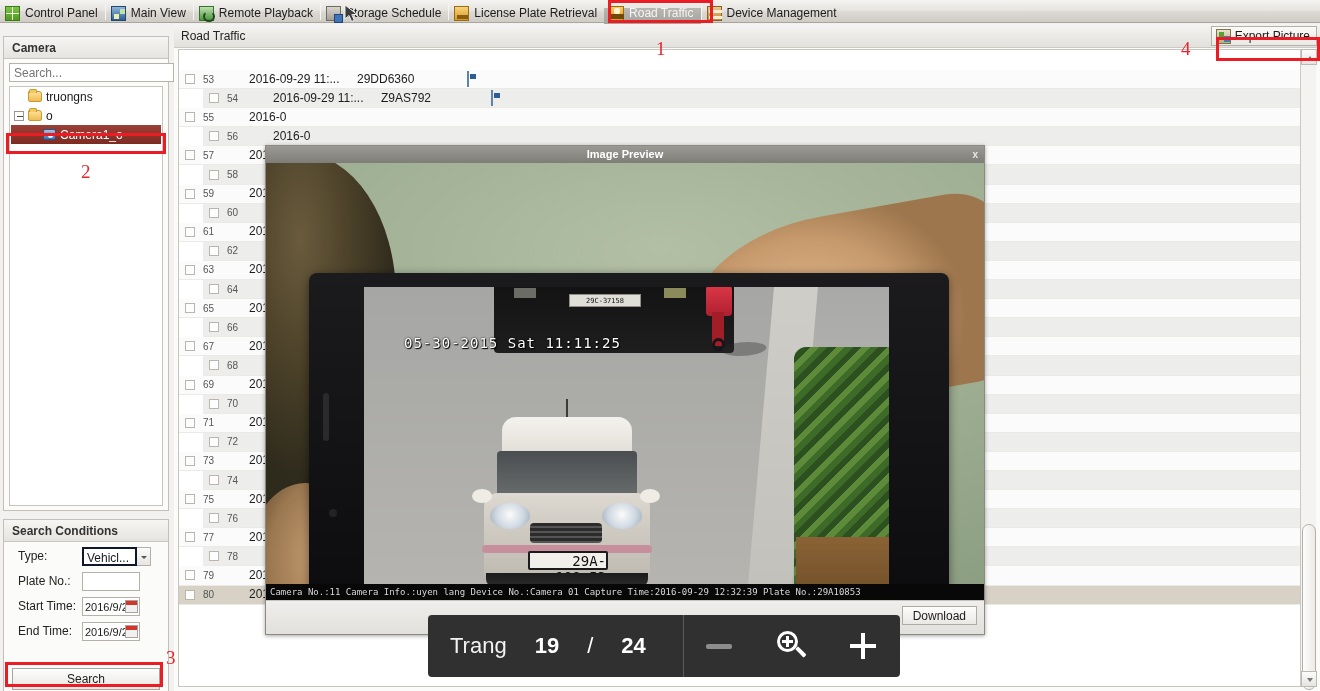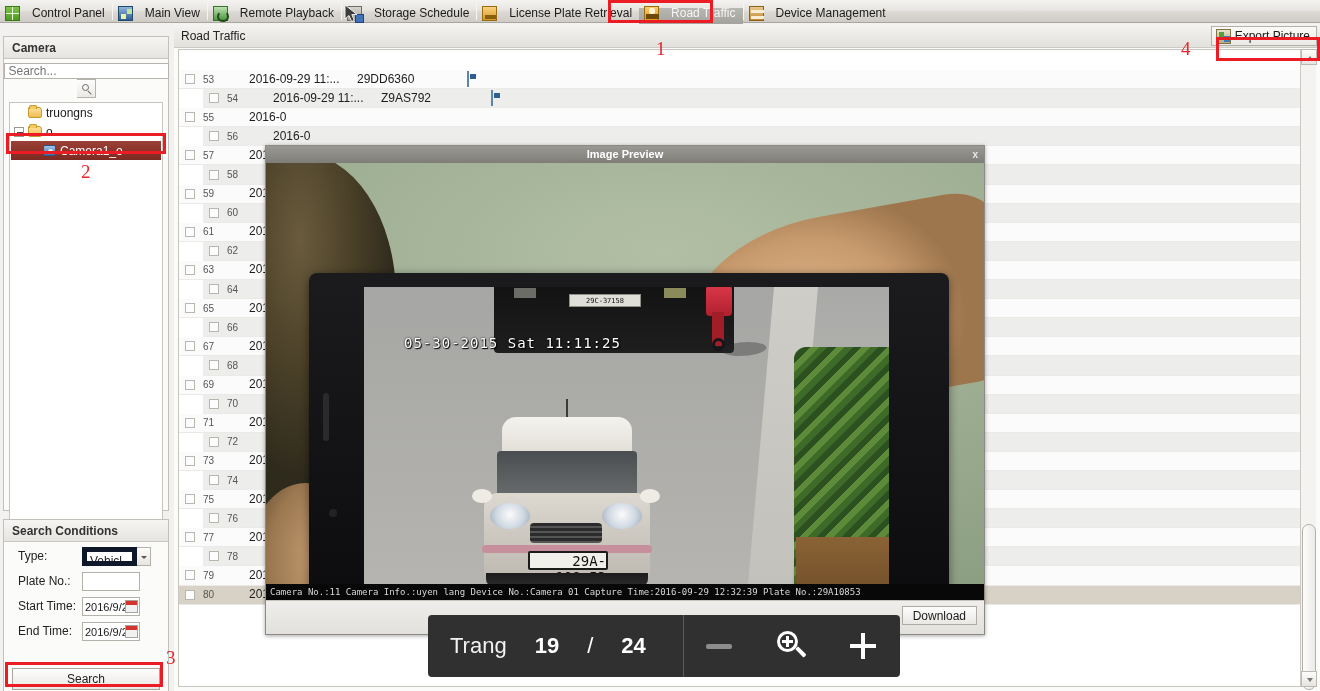--- a/index.html
+++ b/index.html
@@ -25,7 +25,7 @@
   .tb-item {
     display: flex; align-items: center;
     height: 23px; padding: 0 7px 12px 5px;
-    gap: 12px; position: relative;
+    gap: 5px; position: relative;
     white-space: nowrap;
     font-size: 12px;
     color: #1c1c1c;

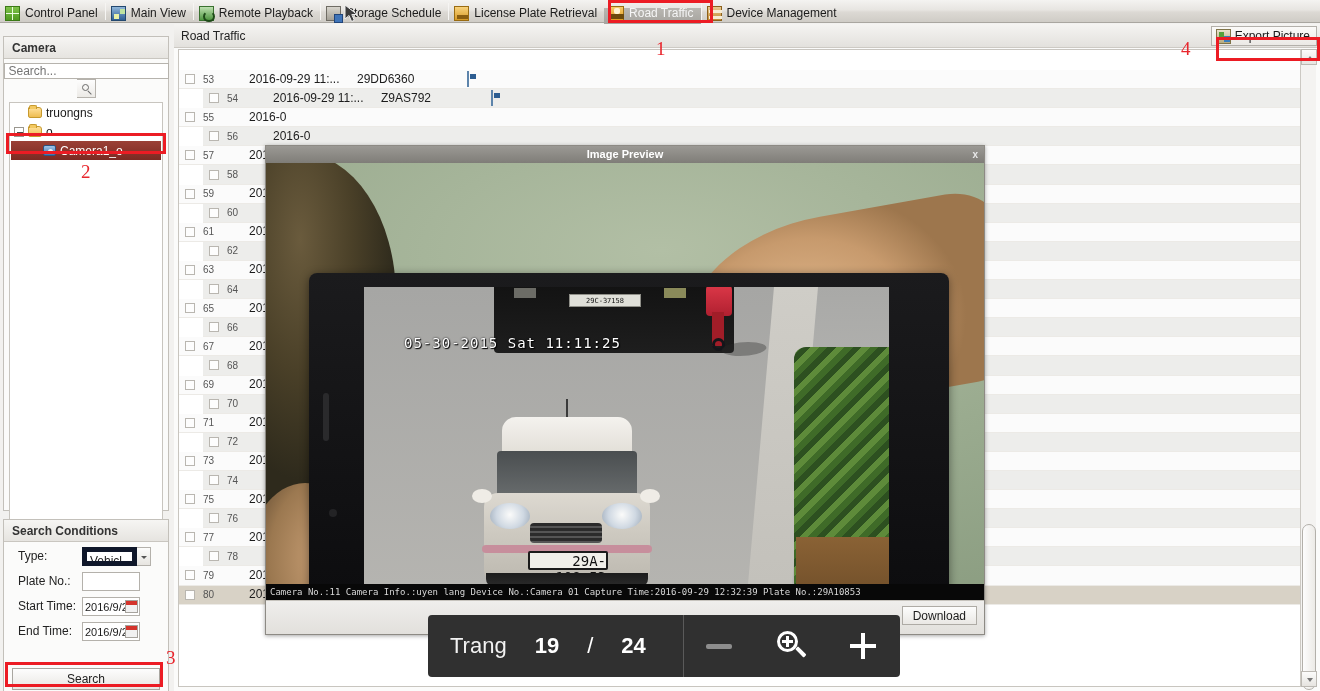--- a/index.html
+++ b/index.html
@@ -105,7 +105,7 @@
   #camera-panel { top: 0; height: 475px; }
   #searchcond-panel { top: 483px; height: 180px; }
 
-  .search-row { padding: 4px 5px 2px 5px; display:flex; align-items:center;flex-direction:column; }
+  .search-row { padding: 4px 5px 2px 5px; display:flex; align-items:flex-start; }
   .search-input {
     flex: 1; height: 19px; border: 1px solid #b6b3ad; background: #fff;
     font-size: 12px; color: #9b9b9b; padding: 0 4px;

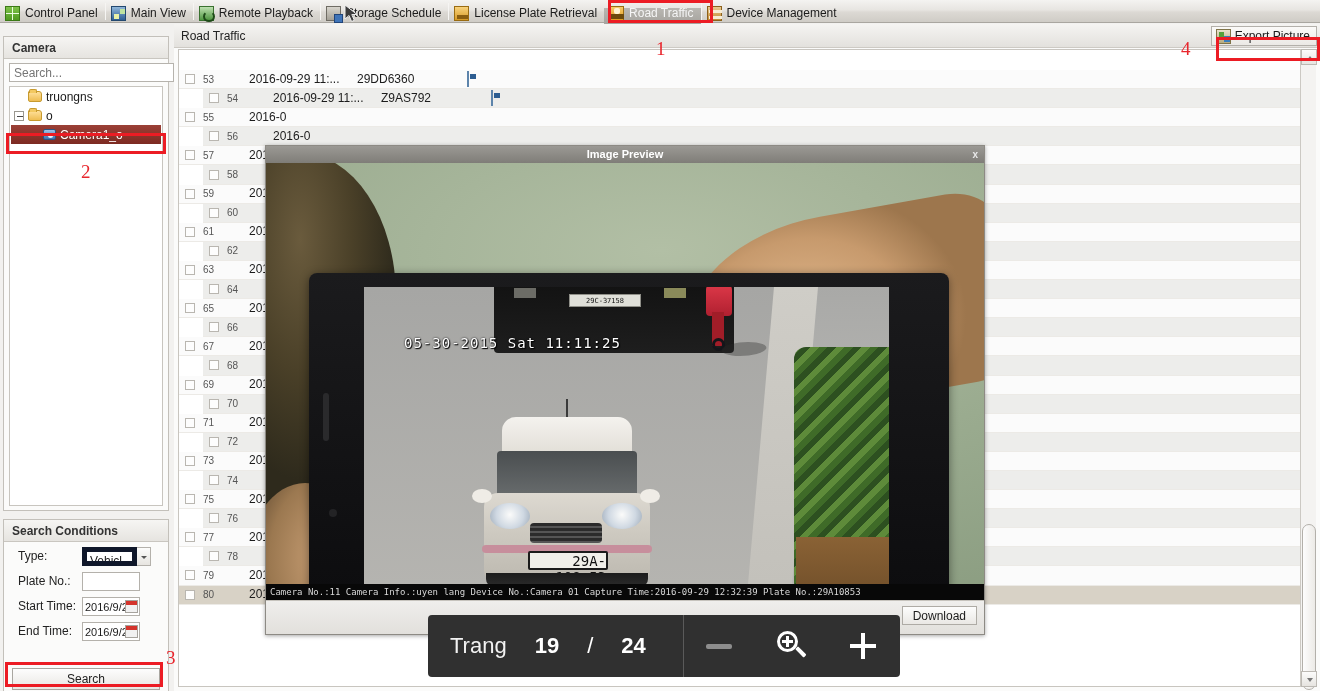--- a/index.html
+++ b/index.html
@@ -155,7 +155,7 @@
   .form-row { display:flex; align-items:center; height: 22px; padding-left: 14px; margin-top: 3px; }
   .form-label { width: 64px; font-size: 12px; color:#222; }
   .sel-box {
-    width: 55px; height: 19px; border:5px solid #0f172a; background:#fff;
+    width: 55px; height: 19px; border:2px solid #0f172a; background:#fff;
     font-size: 12px; padding-left:3px; line-height:18px; overflow:hidden; white-space:nowrap;
   }
   .sel-arrow {

